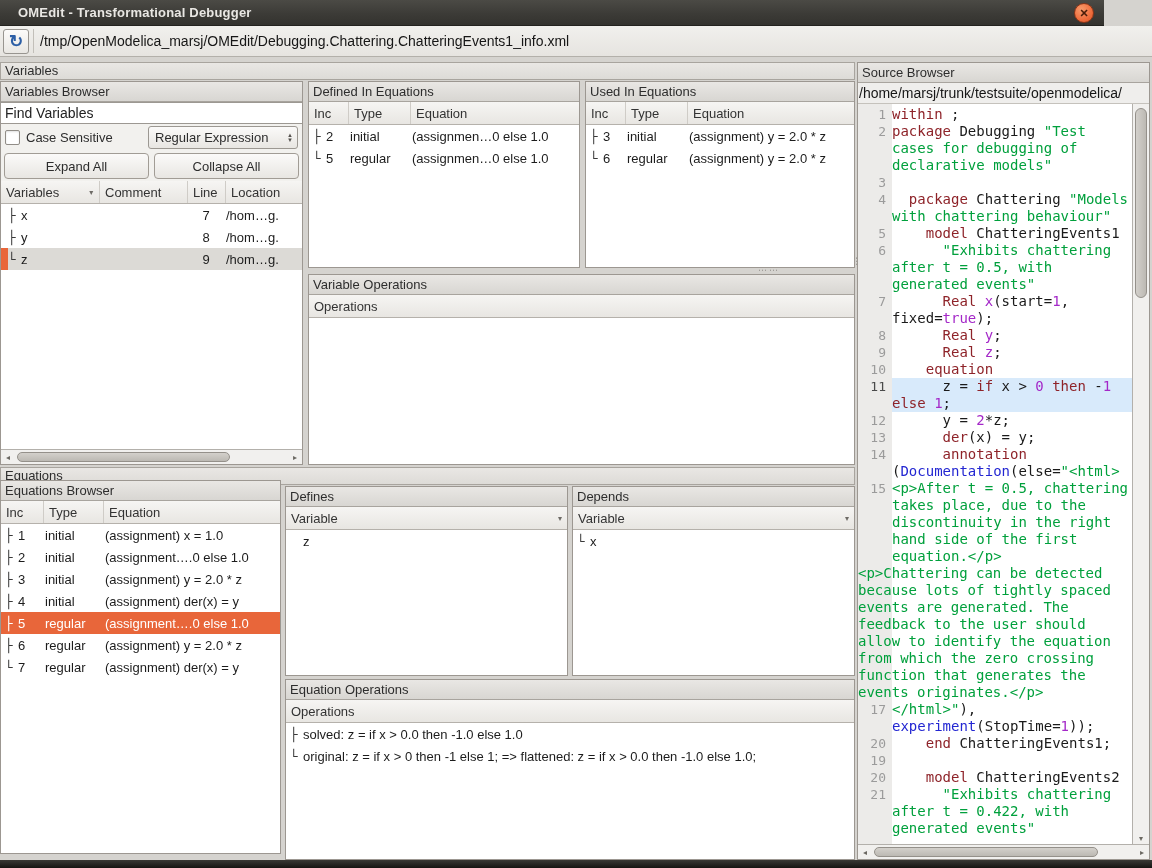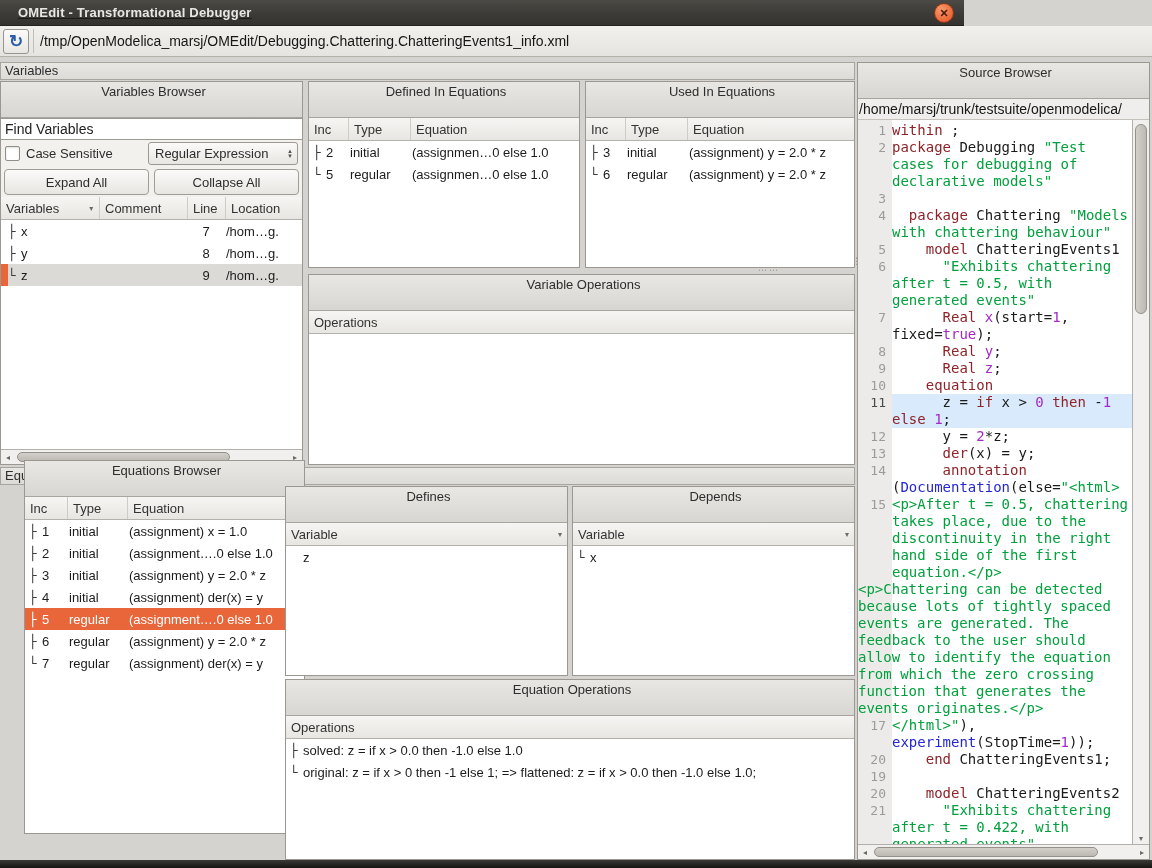--- a/index.html
+++ b/index.html
@@ -7,9 +7,9 @@
   body { position:relative; background:#d5d3cf; font-family:"Liberation Sans", sans-serif; color:#1a1a1a; }
 
   
-  .titlebar { position:absolute; left:0; top:0; width:964px; height:26px;
+  .titlebar { position:absolute; left:0; top:0; width:1104px; height:26px;
     background:linear-gradient(to bottom,#4b4a45,#3c3b37 55%,#33322e);
-    border-bottom:1px solid #23221f; display:flex; align-items:center;text-decoration:underline; }
+    border-bottom:1px solid #23221f; display:flex; align-items:center; }
   .title { color:#e9e7e3; font-weight:bold; font-size:13px; padding-left:18px; letter-spacing:.2px; }
   .close-btn { position:absolute; right:10px; top:3px; width:20px; height:20px; border-radius:50%;
     background:radial-gradient(circle at 35% 30%, #f79a6b, #ee6d3d 60%, #d95427);

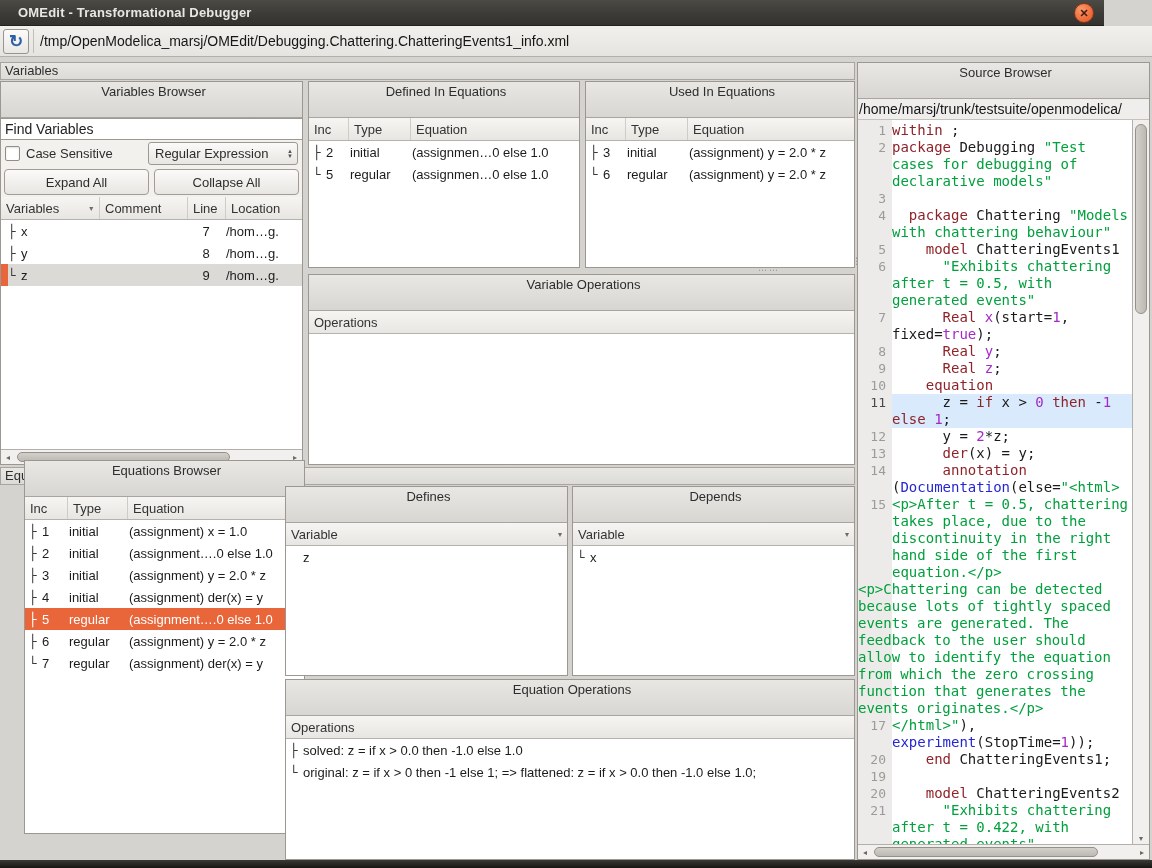--- a/index.html
+++ b/index.html
@@ -30,8 +30,8 @@
   .section-header { position:absolute; height:18px; background:linear-gradient(to bottom,#e9e7e4,#dddbd7);
     border:1px solid #a8a49e; font-size:13px; color:#2d2d2d; line-height:16px; padding-left:4px; }
   .panel { position:absolute; background:#fff; border:1px solid #9c9791; display:flex; flex-direction:column; overflow:hidden; }
-  .panel-header { height:36px; flex:none; background:linear-gradient(to bottom,#e9e7e4,#d8d6d2);
-    border-bottom:1px solid #a8a49e; font-size:13px; color:#2d2d2d; line-height:19px; padding-left:4px;text-align:center; }
+  .panel-header { height:20px; flex:none; background:linear-gradient(to bottom,#e9e7e4,#d8d6d2);
+    border-bottom:1px solid #a8a49e; font-size:13px; color:#2d2d2d; line-height:19px; padding-left:4px; }
   .thead { display:flex; flex:none; height:23px; background:linear-gradient(to bottom,#f6f5f3,#e8e6e2);
     border-bottom:1px solid #b5b1ab; font-size:13px; color:#333; }
   .th { display:flex; align-items:center; padding:0 5px; border-right:1px solid #cfccc7; overflow:hidden; white-space:nowrap;gap:24px; }

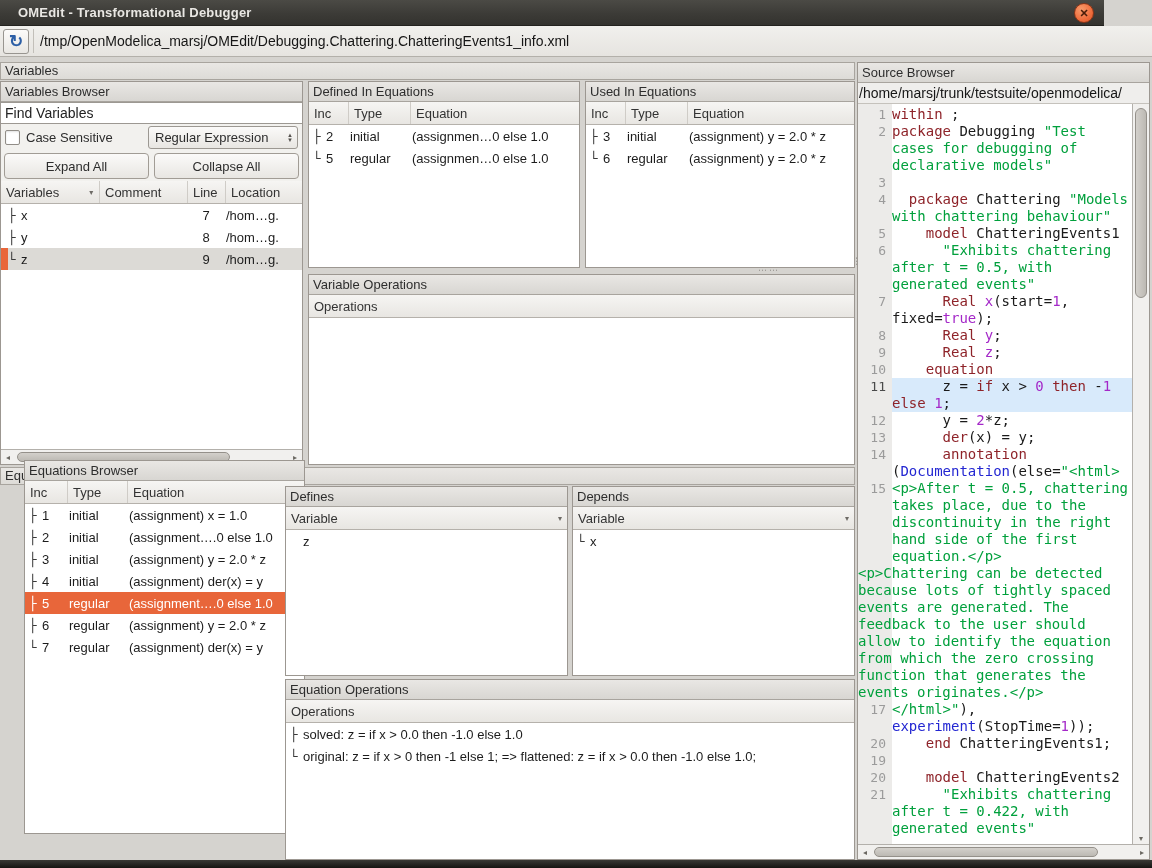--- a/index.html
+++ b/index.html
@@ -276,7 +276,7 @@
 
 <div class="section-header" style="left:0;top:467px;width:855px;"><span>Equations</span></div>
 
-<div class="panel" style="left:0;top:460px;width:281px;height:374px;margin-left:24px;">
+<div class="panel" style="left:0;top:480px;width:281px;height:374px;">
   <div class="panel-header"><span>Equations Browser</span></div>
   <div class="thead">
     <span class="th" style="width:43px">

